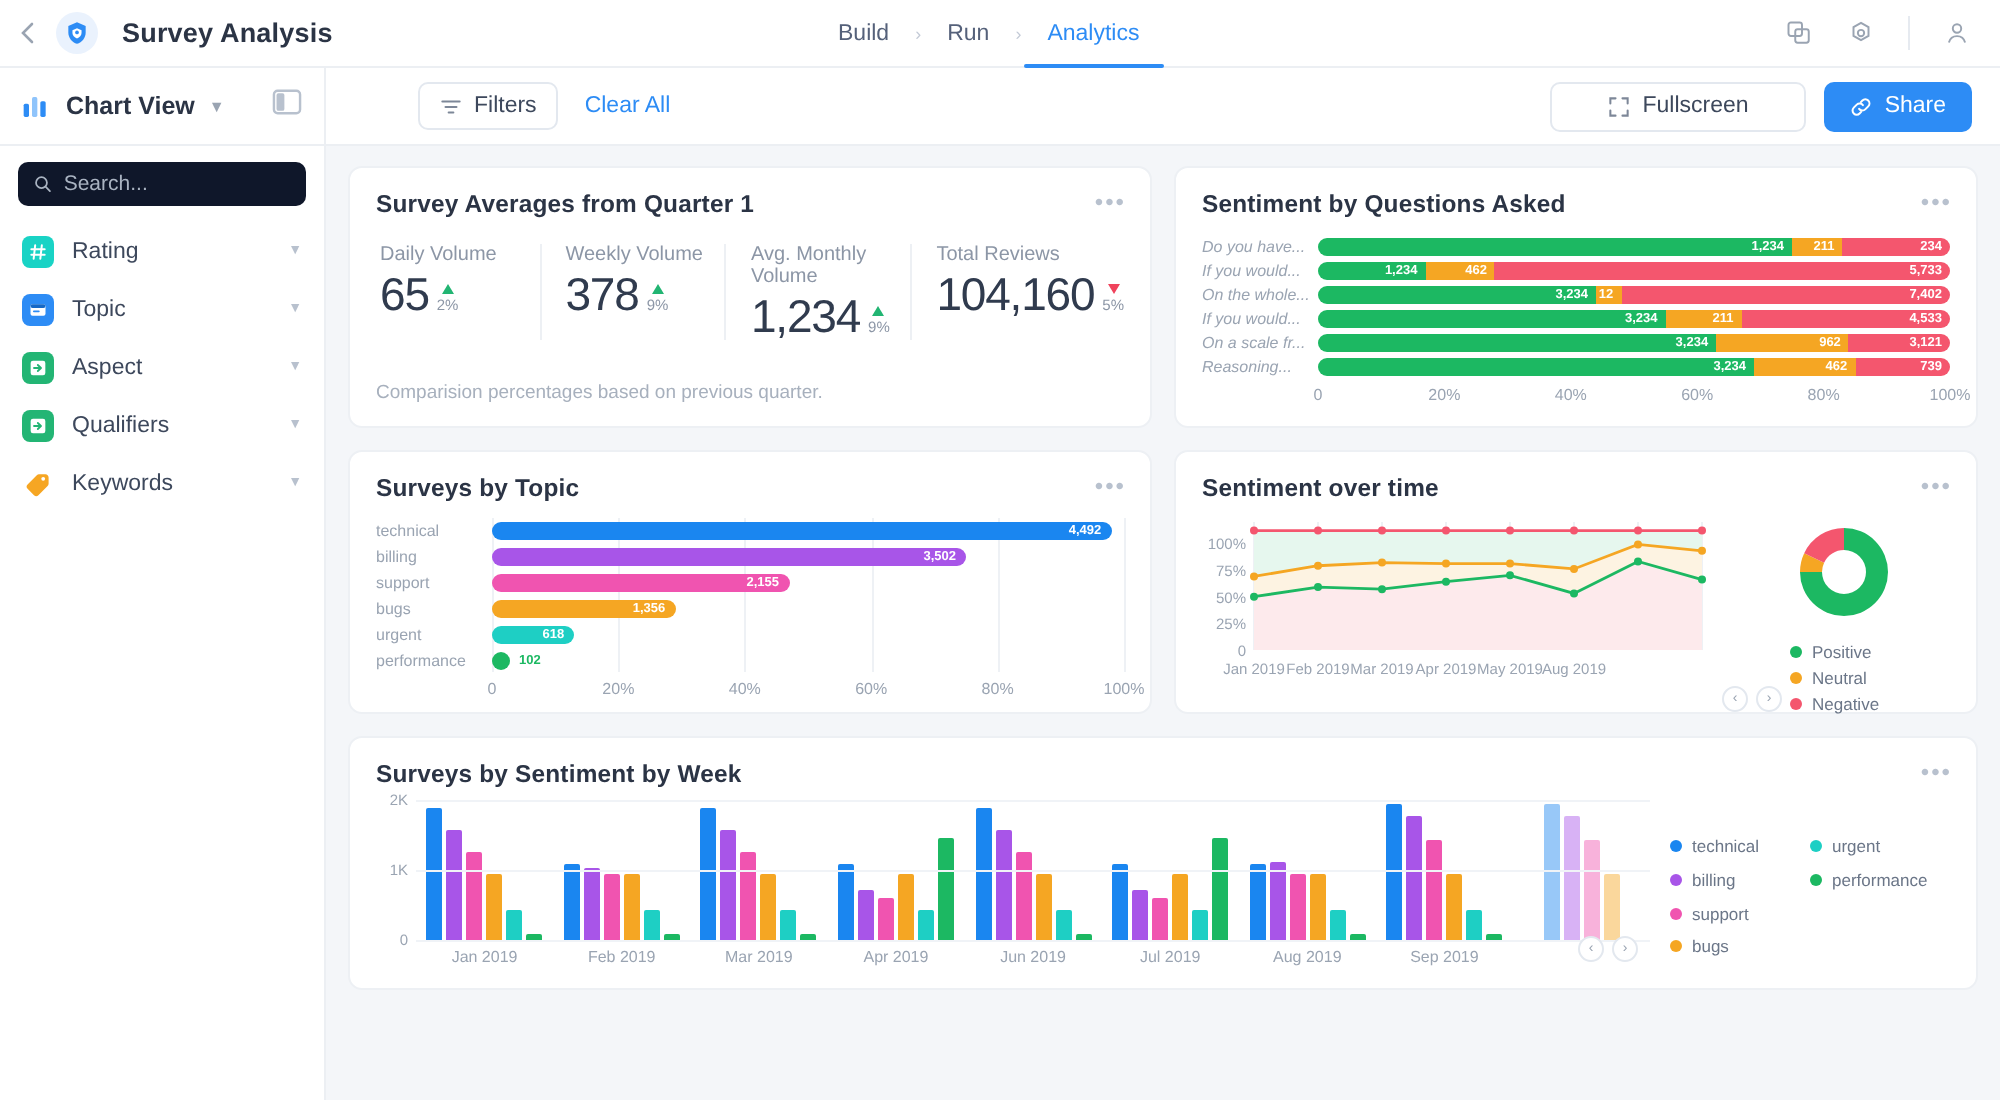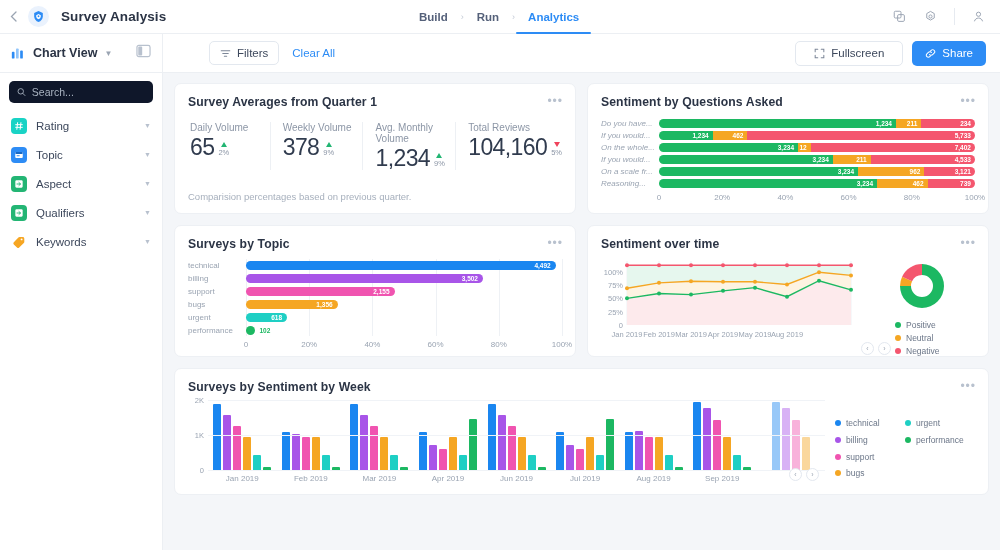--- a/index.html
+++ b/index.html
@@ -29,7 +29,7 @@
   .navtabs { position: absolute; left: 417px; top: 0; height: 34px; display: flex; align-items: center; gap: 0; }
   .navtab {
     font-size: 11.5px; color: #55617a; padding: 0 2px; cursor: pointer; position: relative;
-    height: 34px; display: flex; align-items: center; font-weight: bold;
+    height: 34px; display: flex; align-items: center;
   }
   .navsep { color: #c3cad6; font-size: 9px; padding: 0 11px; }
   .navtab.active { color: #2d8cf5; }

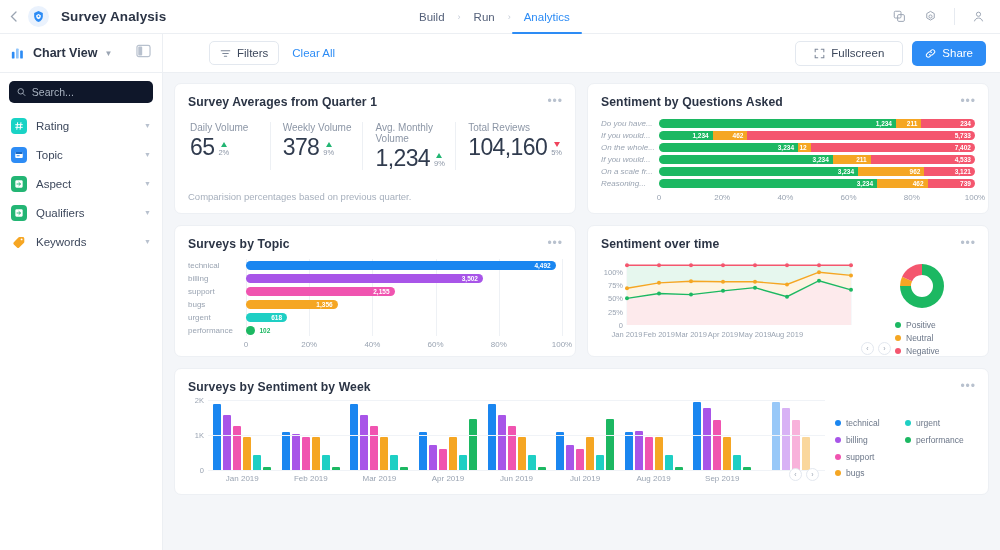--- a/index.html
+++ b/index.html
@@ -59,7 +59,7 @@
   .tb-actions { margin-left: auto; display: flex; align-items: center; gap: 9px; }
   .fullscreen-btn {
     display: flex; align-items: center; gap: 6px; border: 1px solid #e3e8ef; border-radius: 5px;
-    height: 25px; padding: 0 18px; font-size: 11.5px; color: #3d485c; cursor: pointer; background: #fff;
+    height: 25px; padding: 0 28px; font-size: 11.5px; color: #3d485c; cursor: pointer; background: #fff;
   }
   .share-btn {
     display: flex; align-items: center; gap: 6px; background: #2d8cf5; border-radius: 5px;

